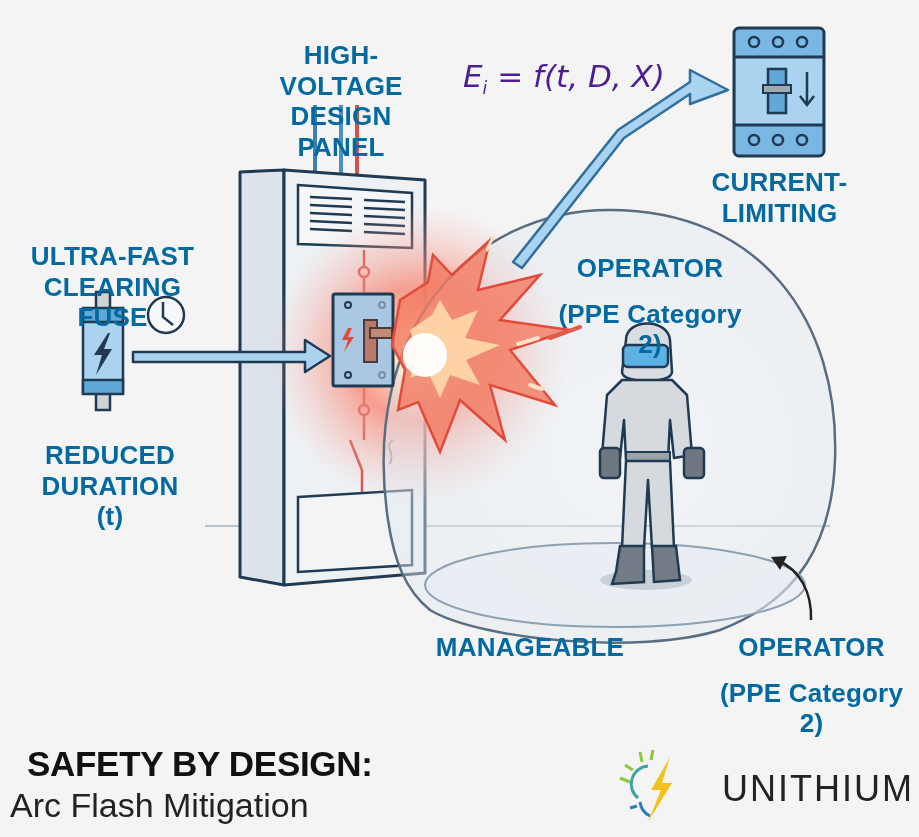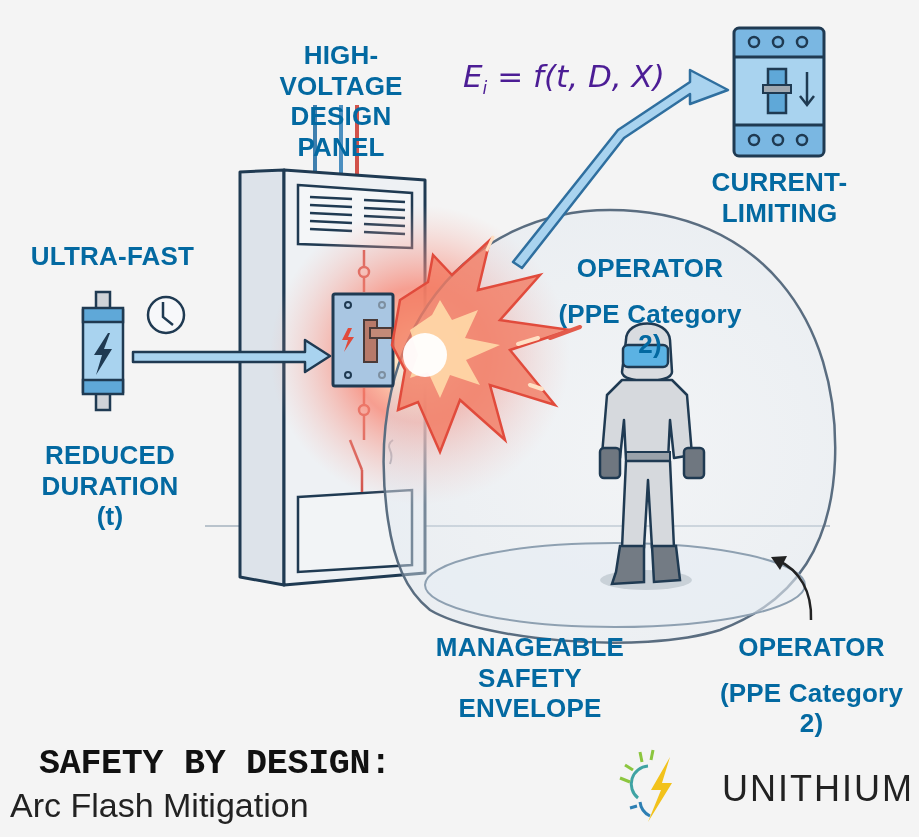--- a/index.html
+++ b/index.html
@@ -198,6 +198,7 @@
 
 <div class="lbl" style="left:20px; top:241px; width:185px;">
   <span>ULTRA-FAST</span><br>
+  <span>CLEARING FUSE</span>
 </div>
 
 <div class="lbl" style="left:25px; top:440px; width:170px;">

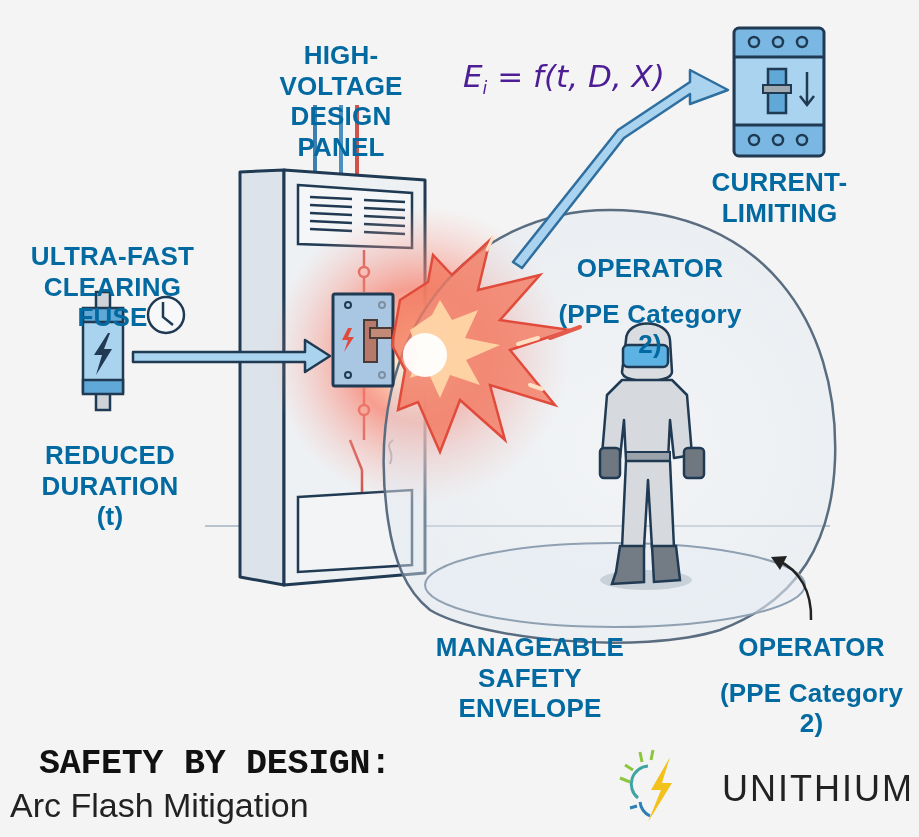--- a/index.html
+++ b/index.html
@@ -213,7 +213,6 @@
 
 <div class="lbl" style="left:420px; top:632px; width:220px;">
   <span>MANAGEABLE</span><br>
-  <span>SAFETY ENVELOPE</span>
 </div>
 
 <div class="lbl" style="left:714px; top:632px; width:195px;">

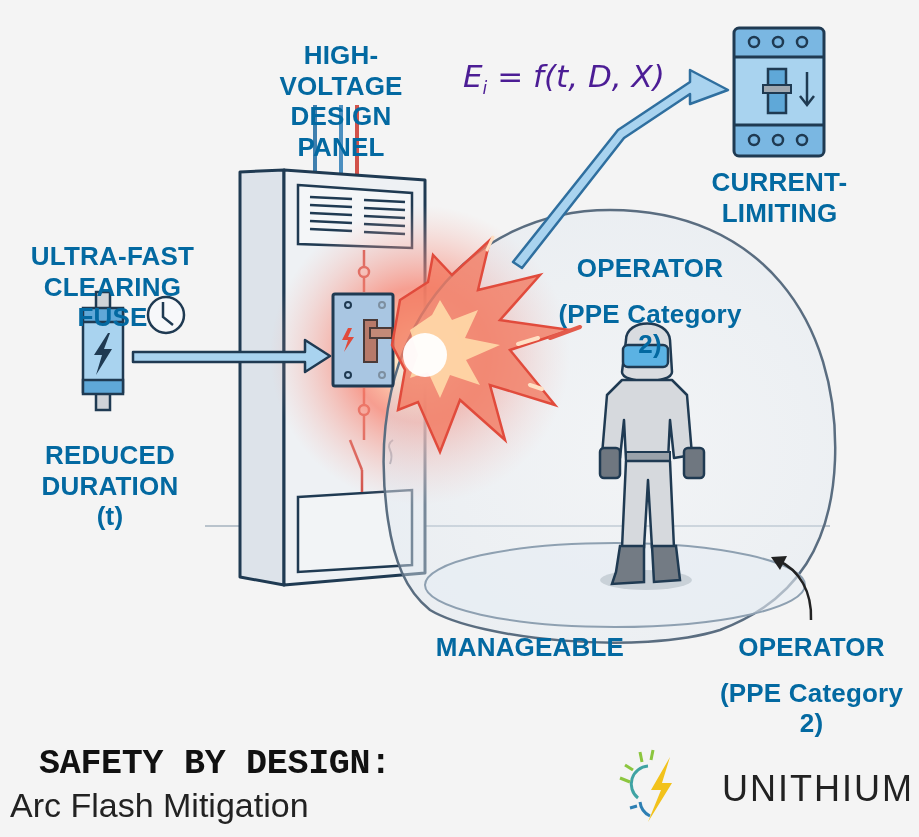--- a/index.html
+++ b/index.html
@@ -22,7 +22,7 @@
   .formula sub { font-size: 17px; }
   .title-main {
     position: absolute; left: 27px; top: 744px; font-size: 35px; font-weight: bold;
-    color: #111; font-family: Liberation Mono, monospace; letter-spacing: -0.3px; margin-left: 12px;
+    color: #111; font-family: Liberation Sans, sans-serif; letter-spacing: -0.3px;
   }
   .title-sub {
     position: absolute; left: 10px; top: 786px; font-size: 34px; color: #222;

